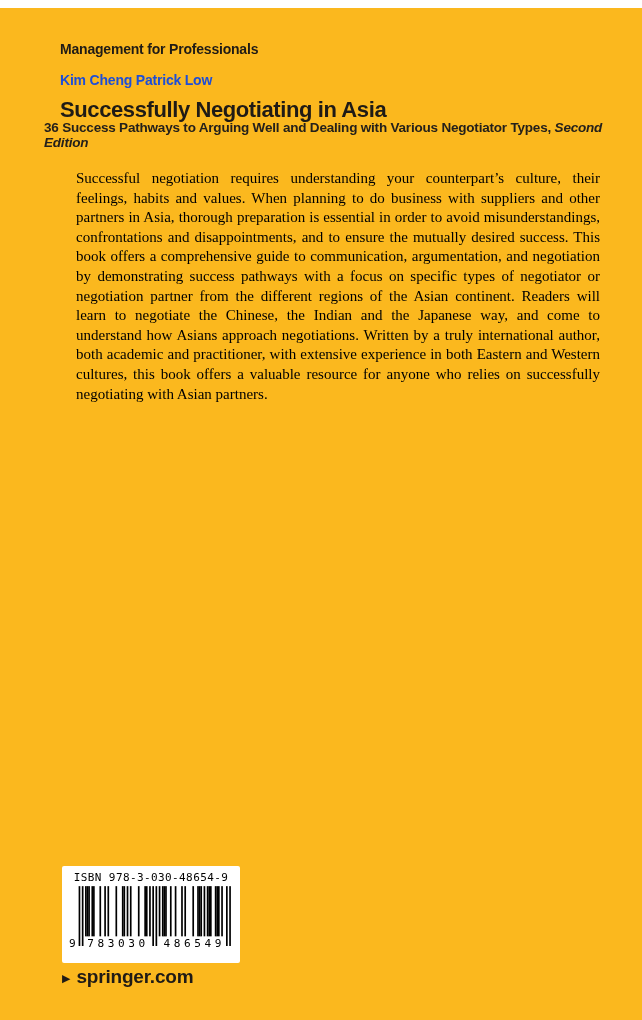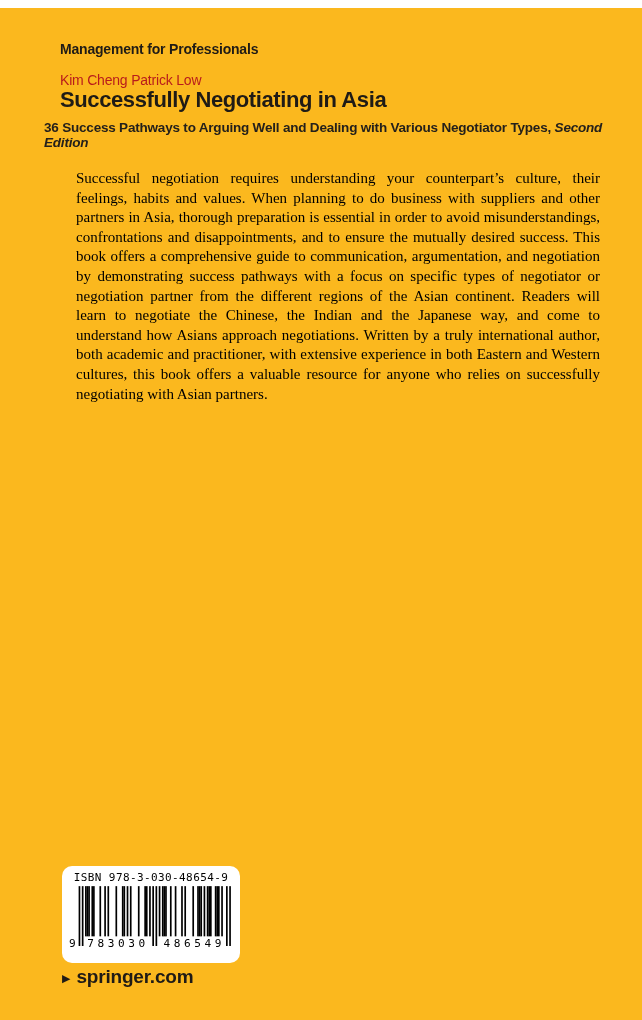--- a/index.html
+++ b/index.html
@@ -19,8 +19,8 @@
   }
   .author{
     position:absolute;left:60px;top:64px;
-    font-size:14px;font-weight:400;letter-spacing:-0.2px;
-    color:#b91c1c;
+    font-size:14px;font-weight:700;letter-spacing:-0.2px;
+    color:#1d4ed8;
   }
   .title{
     position:absolute;left:60px;top:79px;

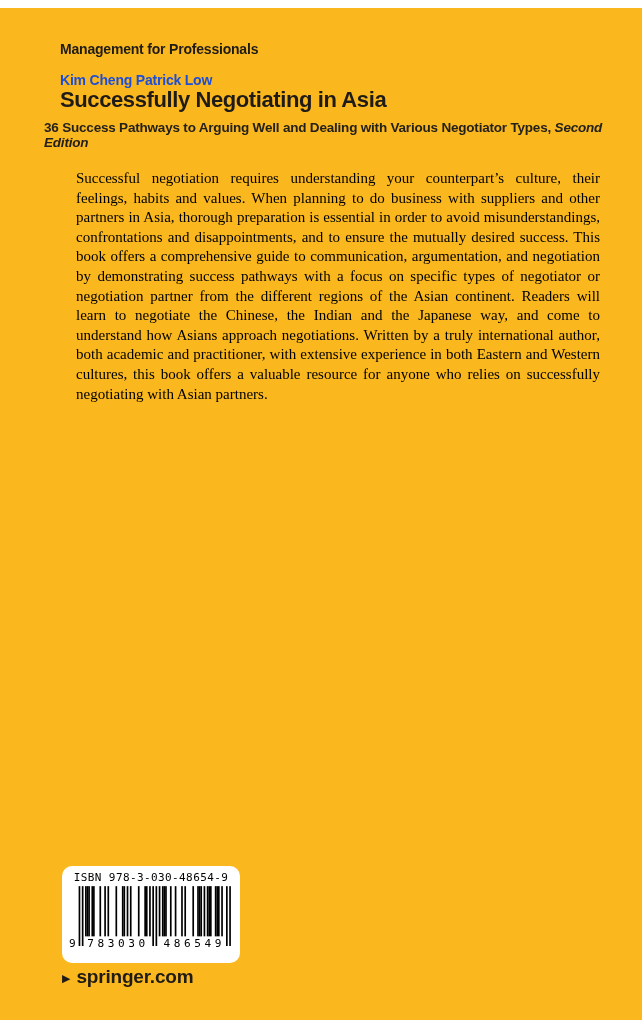--- a/index.html
+++ b/index.html
@@ -23,7 +23,7 @@
     color:#1d4ed8;
   }
   .title{
-    position:absolute;left:60px;top:79px;
+    position:absolute;left:60px;top:89px;
     font-size:22px;font-weight:700;letter-spacing:-0.4px;
     color:#1f1b16;
   }

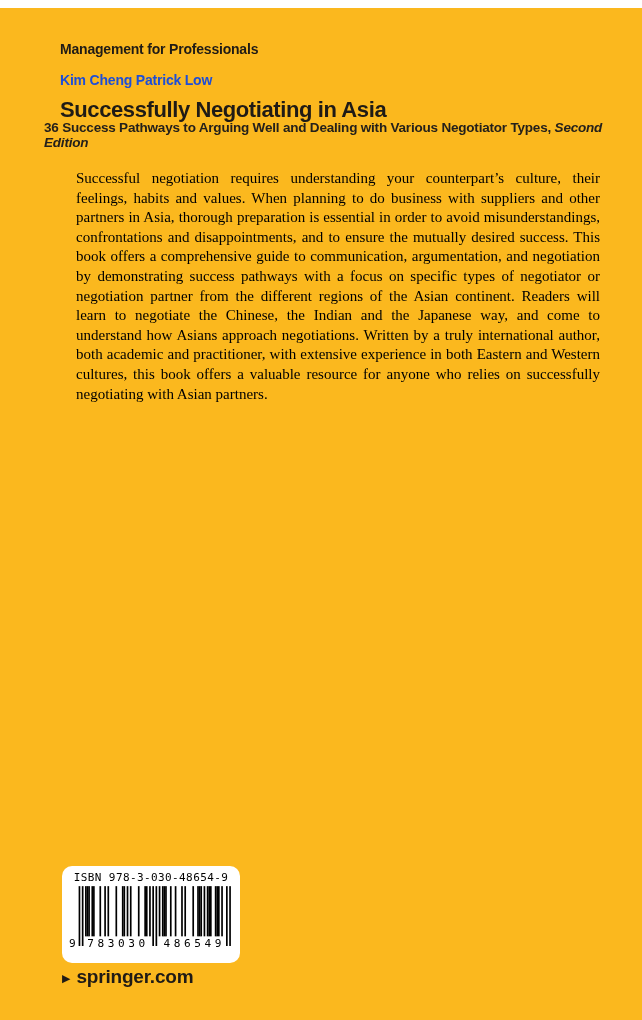--- a/index.html
+++ b/index.html
@@ -43,7 +43,7 @@
   .barcode-box{
     position:absolute;left:62px;top:858px;
     width:178px;height:97px;
-    background:#ffffff;border-radius:10px;
+    background:#ffffff;border-radius:2px;
     display:flex;flex-direction:column;align-items:center;
     box-sizing:border-box;padding-top:5px;
   }

